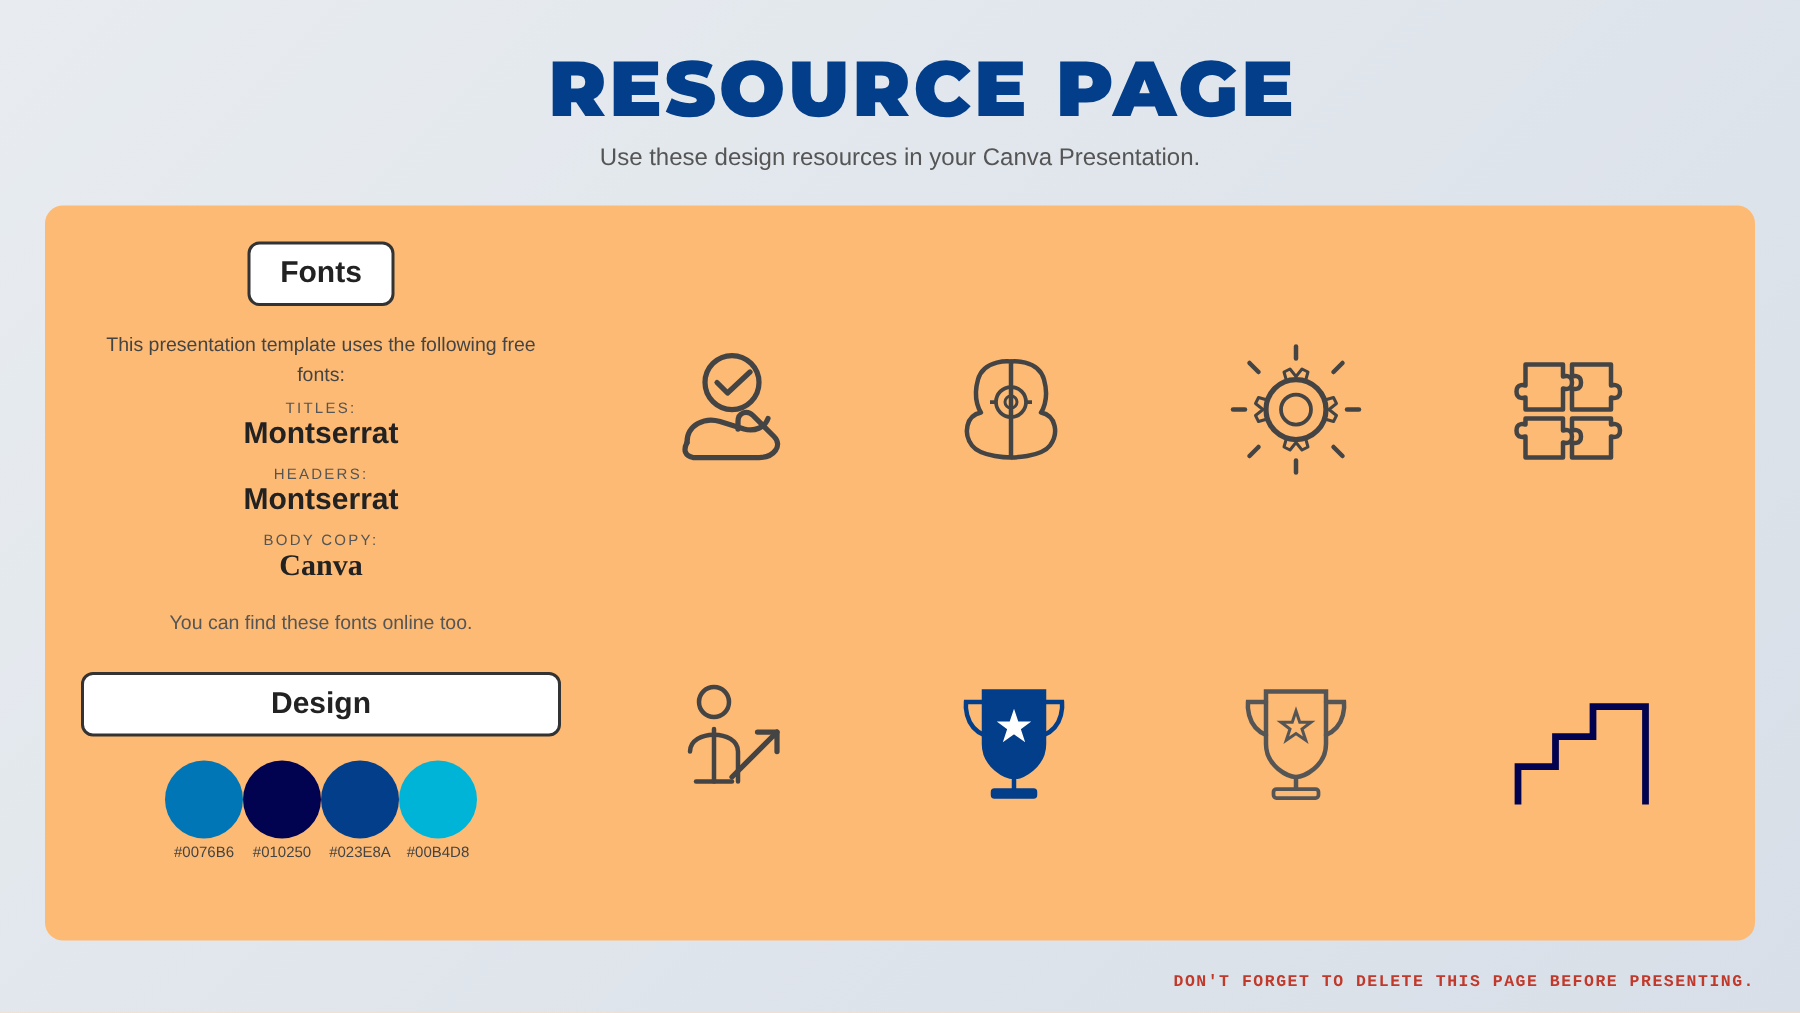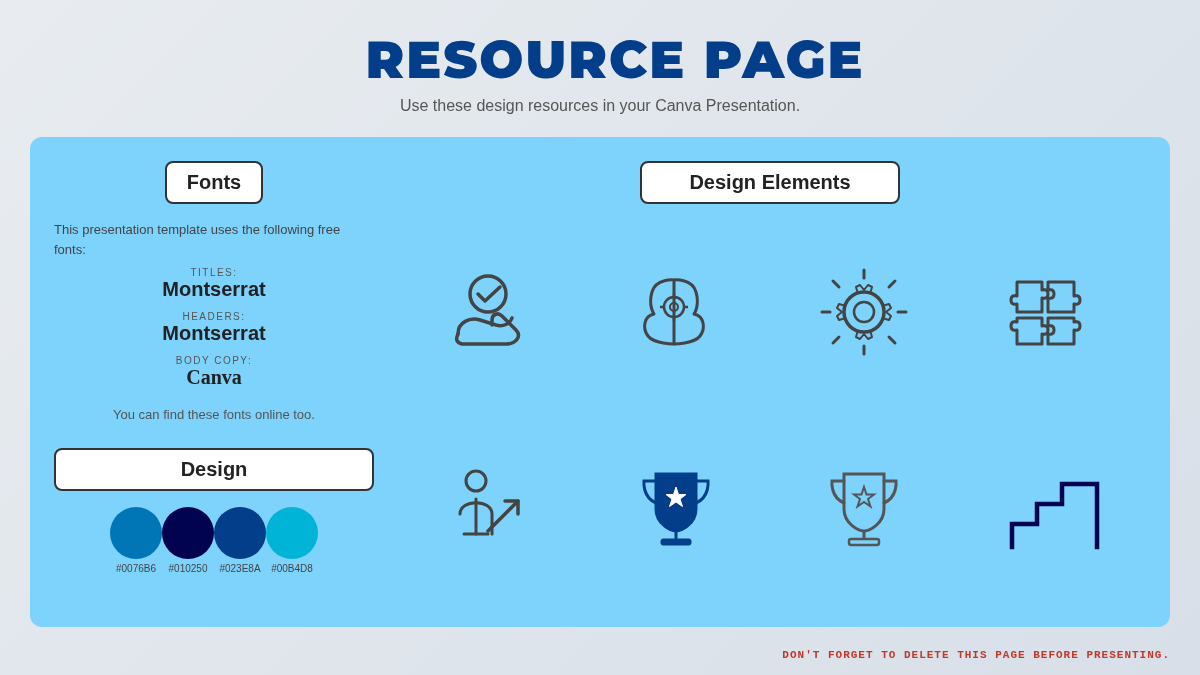--- a/index.html
+++ b/index.html
@@ -34,7 +34,7 @@
       font-family: Arial, sans-serif;
     }
     .main-card {
-      background: #7dd3fc;
+      background: #fdba74;
       border-radius: 12px;
       margin: 12px 30px 0 30px;
       width: calc(100% - 60px);

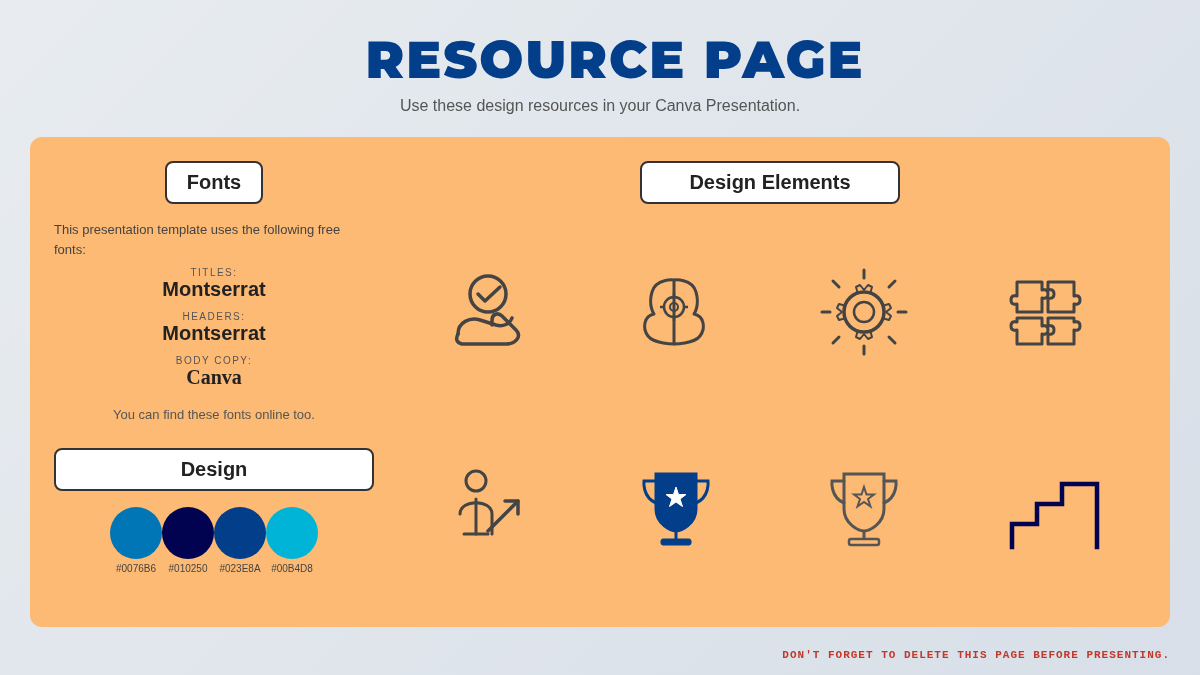--- a/index.html
+++ b/index.html
@@ -225,9 +225,6 @@
   </div>
 
   <div class="right-panel">
-    <div class="design-elements-header">
-      <div class="section-box" style="min-width:260px;">Design Elements</div>
-    </div>
 
     <div class="icons-grid">
 

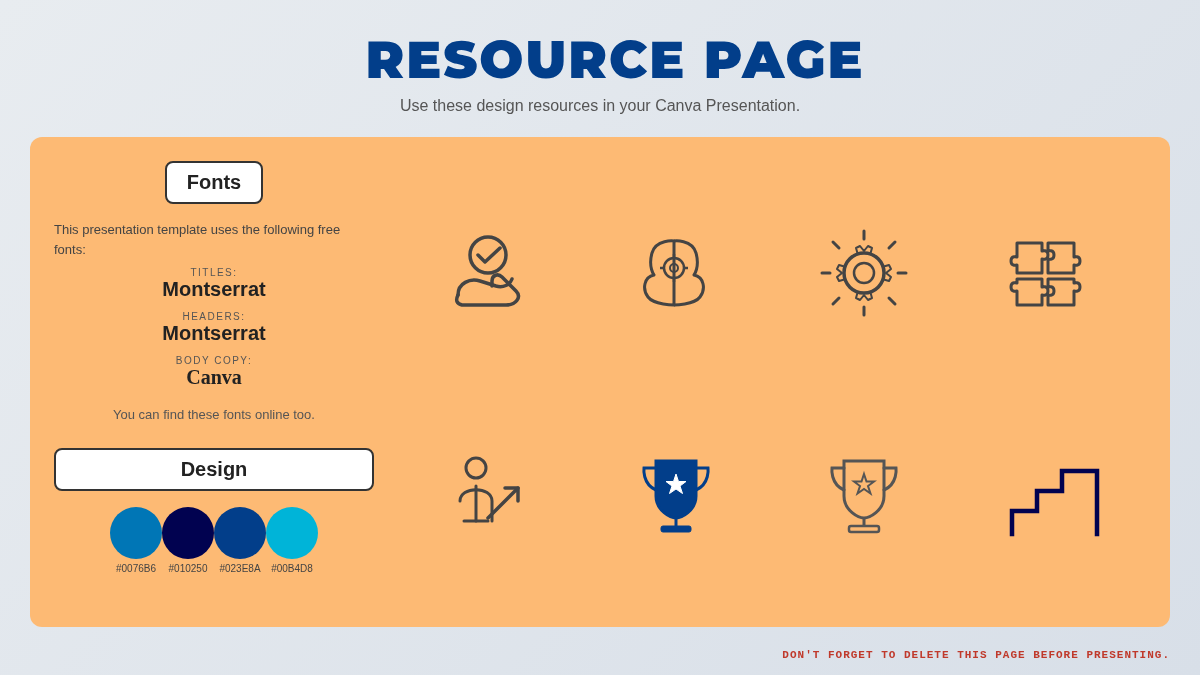--- a/index.html
+++ b/index.html
@@ -70,6 +70,7 @@
     .fonts-desc {
       font-size: 13px;
       color: #444;
+      text-align: center;
       margin: 16px 0 8px 0;
       line-height: 1.5;
       font-family: Arial, sans-serif;

